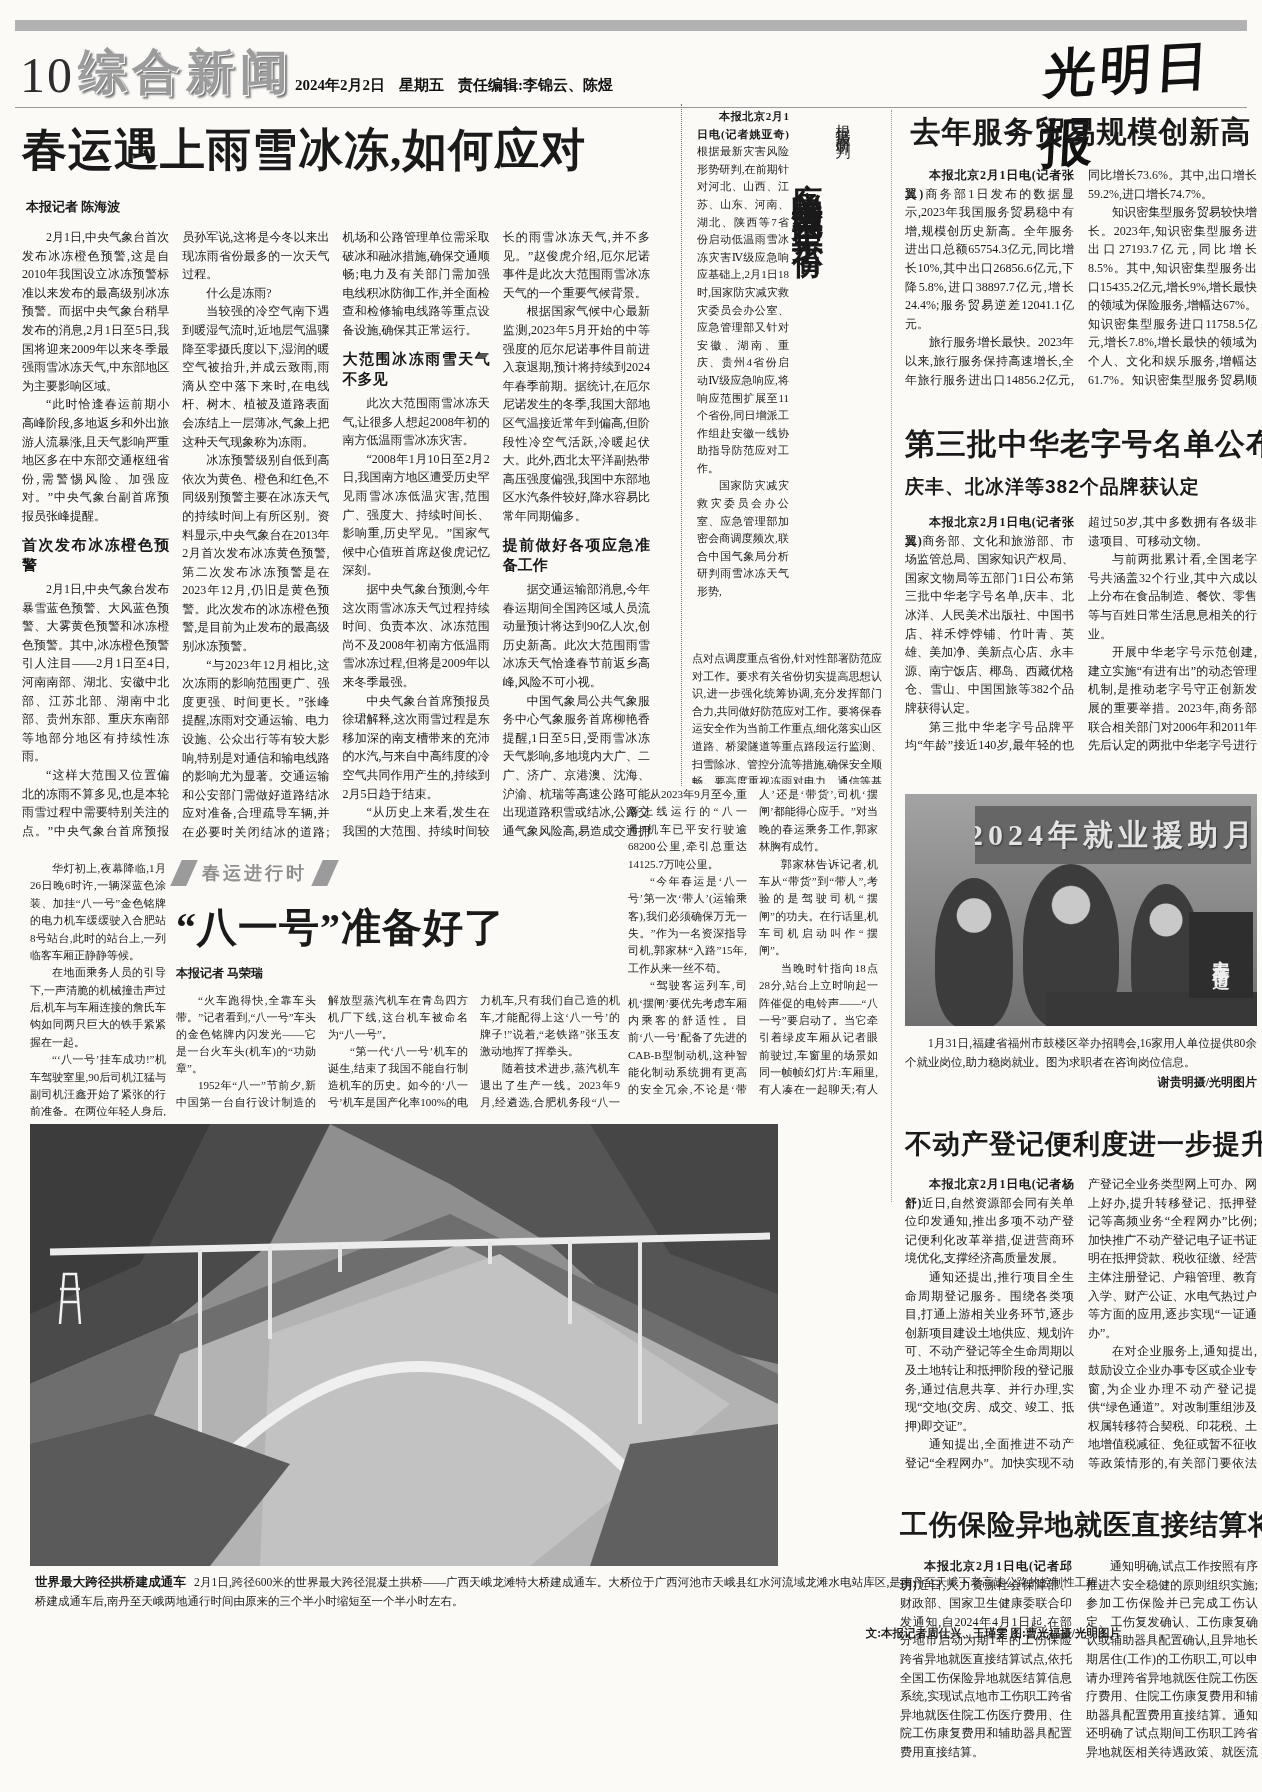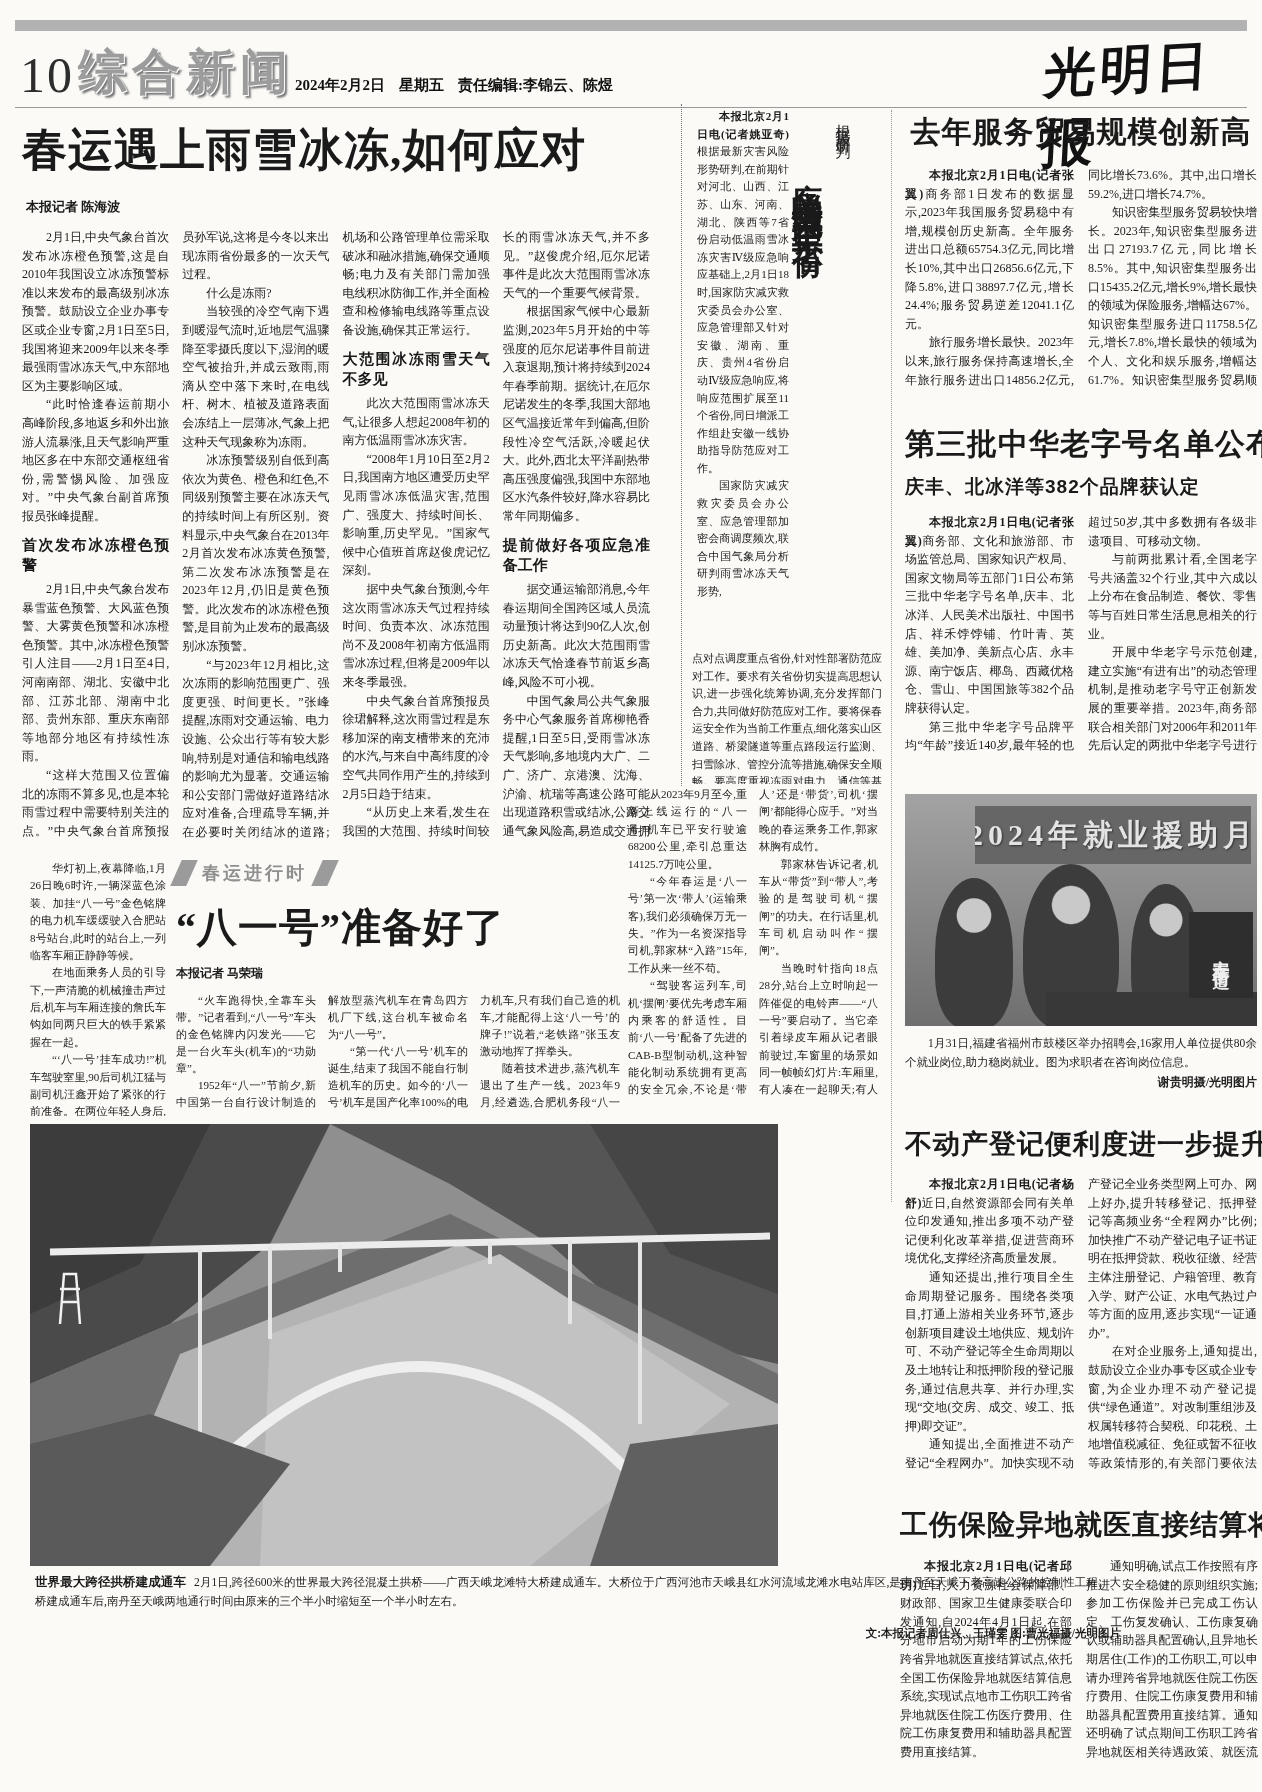--- a/index.html
+++ b/index.html
@@ -108,7 +108,7 @@
   <h1 class="abs" id="main-title">春运遇上雨雪冰冻,如何应对</h1>
   <div class="abs" id="main-byline">本报记者  陈海波</div>
   <div class="abs" id="main-cols">
-    <p class="para">2月1日,中央气象台首次发布冰冻橙色预警,这是自2010年我国设立冰冻预警标准以来发布的最高级别冰冻预警。鼓励设立企业办事专区或企业专窗,2月1日至5日,我国将迎来2009年以来冬季最强雨雪冰冻天气,中东部地区为主要影响区域。</p>
+    <p class="para">2月1日,中央气象台首次发布冰冻橙色预警,这是自2010年我国设立冰冻预警标准以来发布的最高级别冰冻预警。而据中央气象台稍早发布的消息,2月1日至5日,我国将迎来2009年以来冬季最强雨雪冰冻天气,中东部地区为主要影响区域。</p>
     <p class="para">“此时恰逢春运前期小高峰阶段,多地返乡和外出旅游人流暴涨,且天气影响严重地区多在中东部交通枢纽省份,需警惕风险、加强应对。”中央气象台副首席预报员张峰提醒。</p>
     <h3 class="subhead">首次发布冰冻橙色预警</h3>
     <p class="para">2月1日,中央气象台发布暴雪蓝色预警、大风蓝色预警、大雾黄色预警和冰冻橙色预警。其中,冰冻橙色预警引人注目——2月1日至4日,河南南部、湖北、安徽中北部、江苏北部、湖南中北部、贵州东部、重庆东南部等地部分地区有持续性冻雨。</p>

